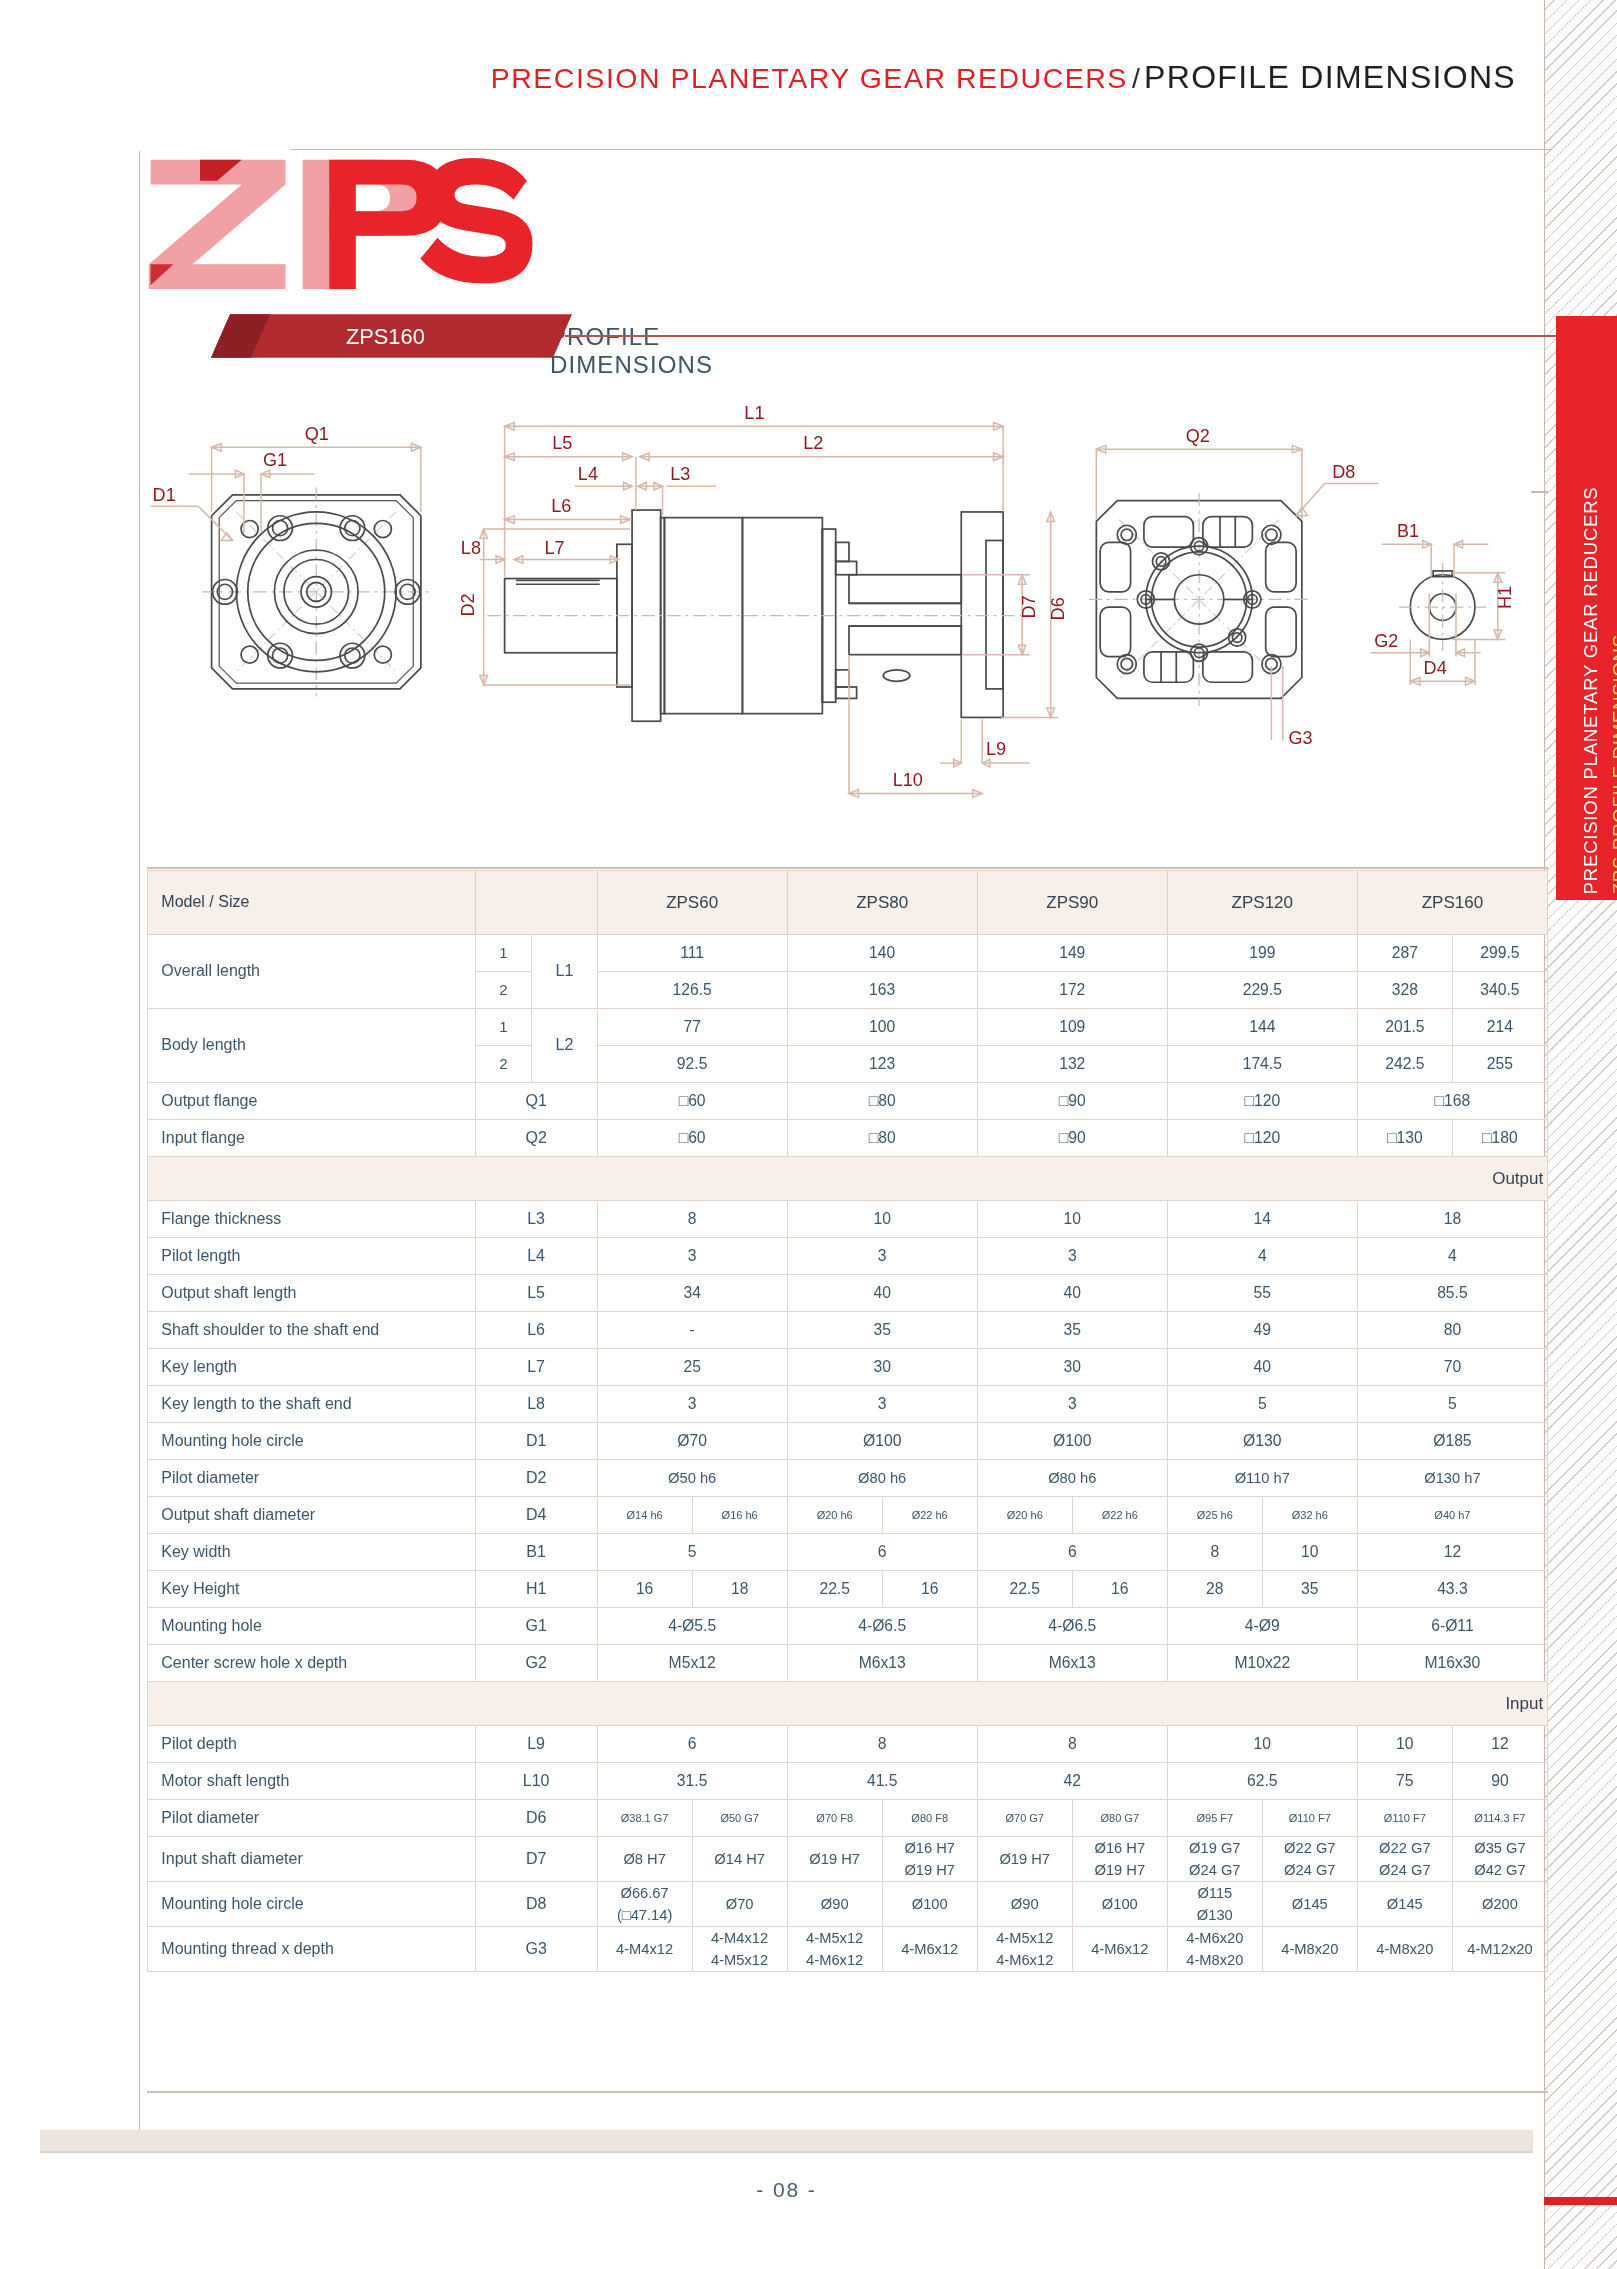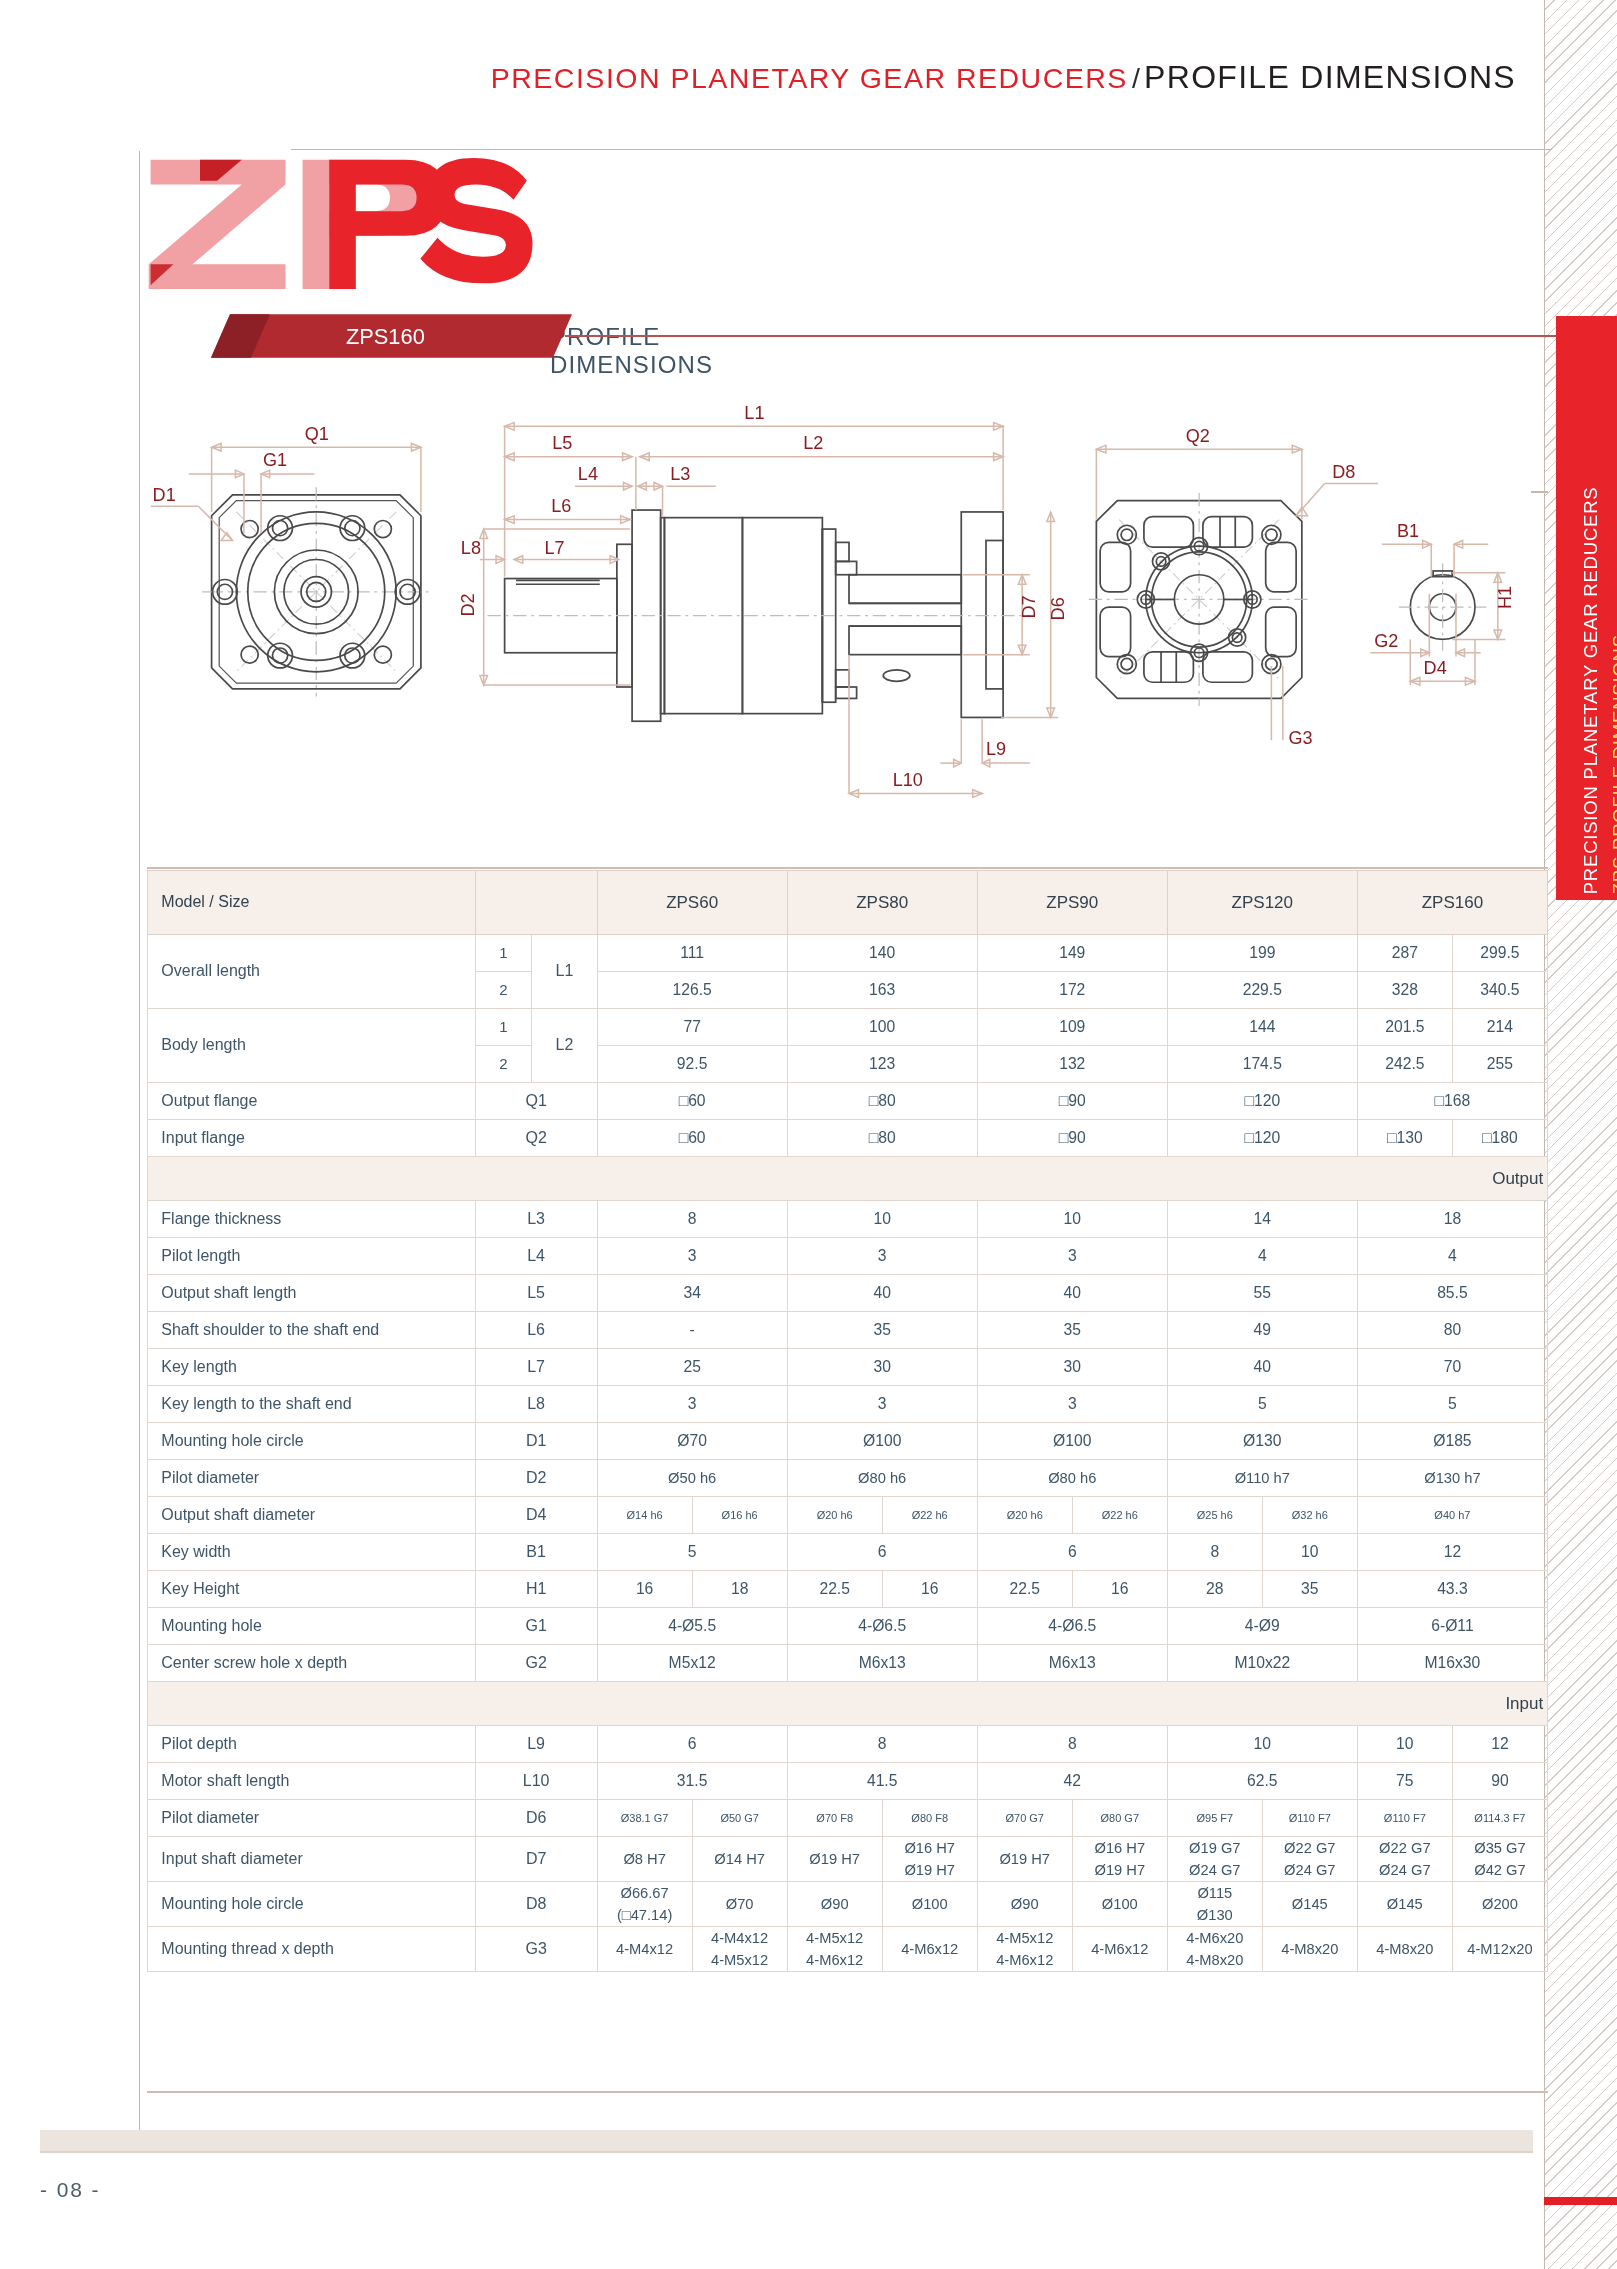--- a/index.html
+++ b/index.html
@@ -116,7 +116,7 @@
   .footer-band { position: absolute; left: 0; top: 2130px; width: 1493px; height: 21px; background: #ece5df; }
   .footer-num {
     position: absolute; left: 0; top: 2178px; width: 1493px;
-    text-align: left; color: #4a5d6e; font-size: 21px; letter-spacing: 1.9px;
+    text-align: center; color: #4a5d6e; font-size: 21px; letter-spacing: 1.9px;
   }
 
   .dim-label { fill: #8b1d22; font-family: "Liberation Sans", sans-serif; font-size: 19px; }

